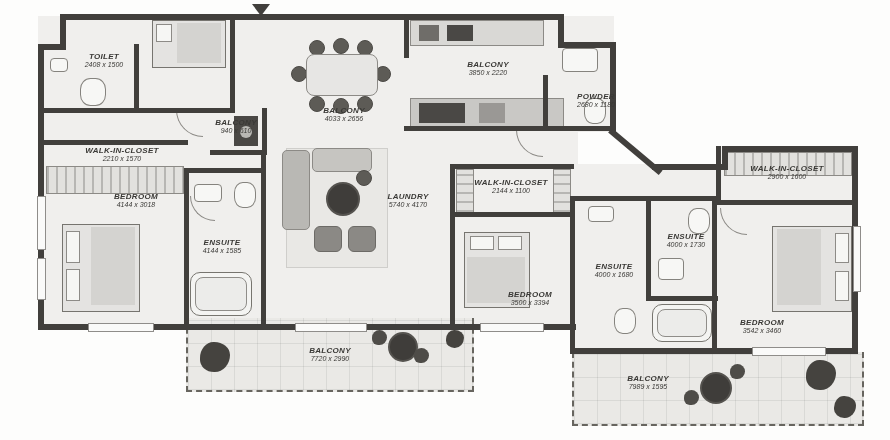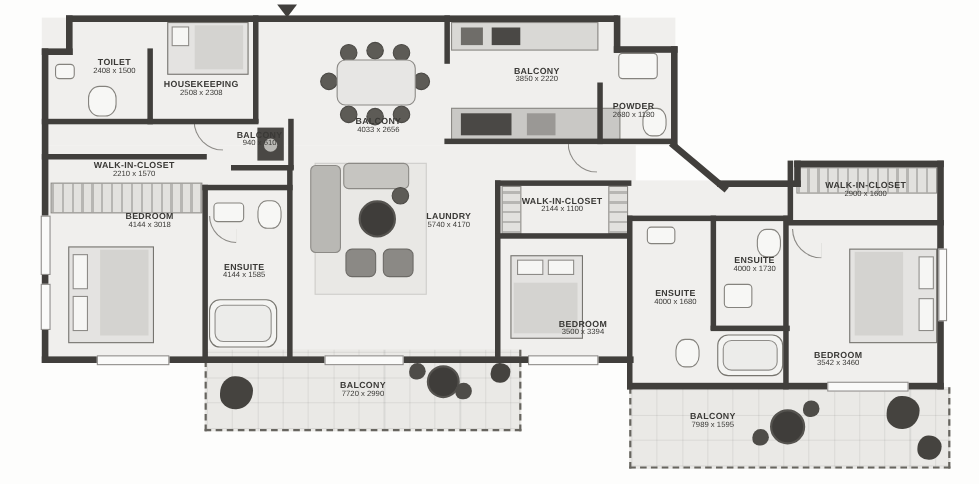--- a/index.html
+++ b/index.html
@@ -12,7 +12,7 @@
           background:repeating-linear-gradient(90deg,#b7b6b3 0 2px,#e2e1de 2px 9px);}
   .closet-v{position:absolute;border:1px solid #8c8a86;z-index:2;
           background:repeating-linear-gradient(0deg,#b7b6b3 0 2px,#e2e1de 2px 9px);}
-  .room-label{position:absolute;text-align:center;color:#3a3936;z-index:6;line-height:1.15;}
+  .room-label{position:absolute;text-align:center;color:#3a3936;z-index:6;line-height:1.15;font-style:italic;}
   .rn{font-size:8px;font-weight:bold;letter-spacing:.3px;}
   .rd{font-size:7px;}
   .furn{position:absolute;z-index:2;}

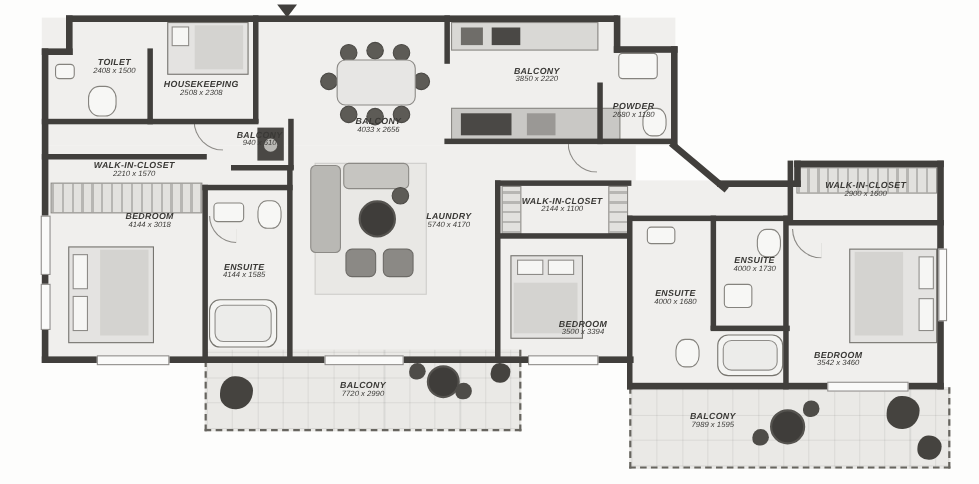--- a/index.html
+++ b/index.html
@@ -202,10 +202,6 @@
     <div class="rn">TOILET</div>
     <div class="rd">2408 x 1500</div>
   </div>
-  <div class="room-label" style="left:128px;top:72px;width:110px">
-    <div class="rn">HOUSEKEEPING</div>
-    <div class="rd">2508 x 2308</div>
-  </div>
   <div class="room-label" style="left:204px;top:118px;width:64px">
     <div class="rn">BALCONY</div>
     <div class="rd">940 x 610</div>

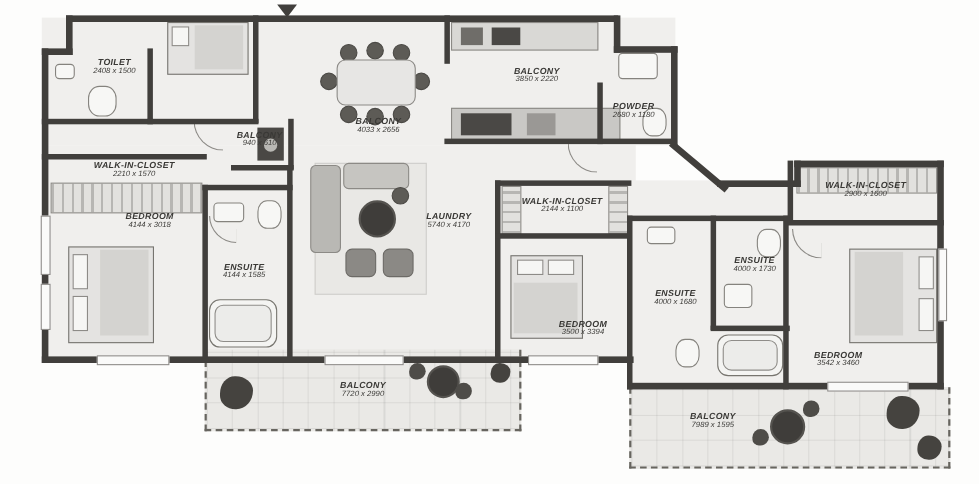--- a/index.html
+++ b/index.html
@@ -214,7 +214,7 @@
     <div class="rn">BALCONY</div>
     <div class="rd">3850 x 2220</div>
   </div>
-  <div class="room-label" style="left:540px;top:92px;width:72px">
+  <div class="room-label" style="left:560px;top:92px;width:72px">
     <div class="rn">POWDER</div>
     <div class="rd">2680 x 1180</div>
   </div>

